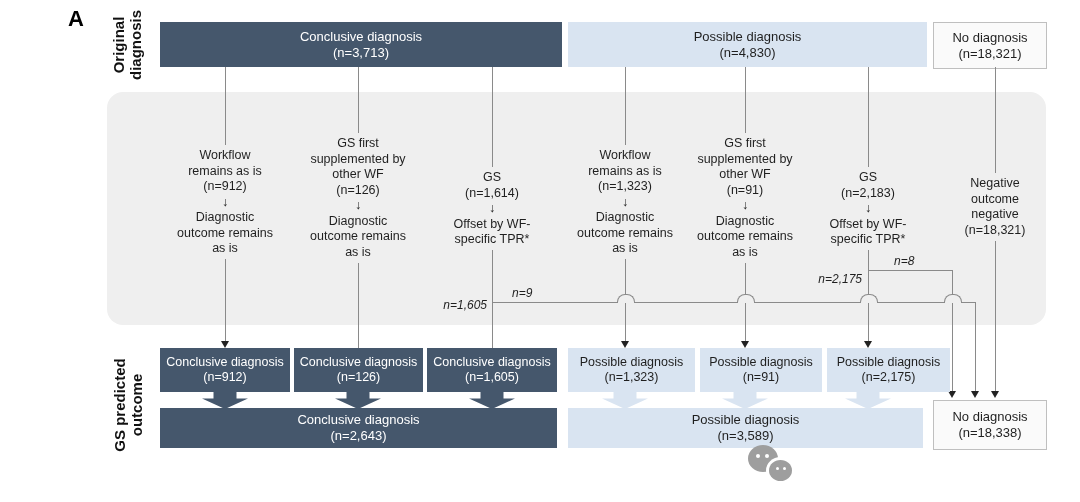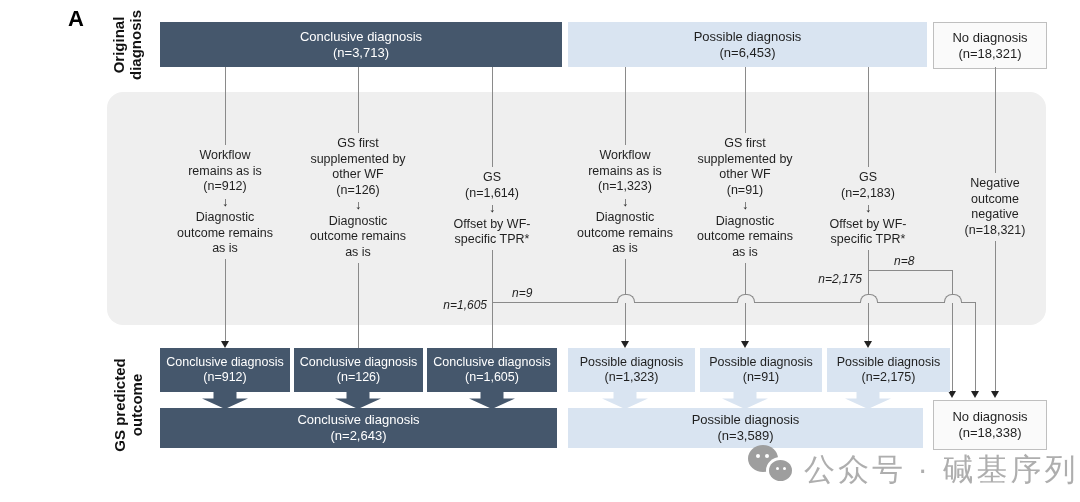--- a/index.html
+++ b/index.html
@@ -71,7 +71,7 @@
   </div>
   <div class="bigbox light" style="left:568px;top:22px;width:359px;height:45px;">
     <div>Possible diagnosis</div>
-    <div>(n=6,453)</div>
+    <div>(n=4,830)</div>
   </div>
   <div class="bigbox plain" style="left:933px;top:22px;width:112px;height:45px;">
     <div>No diagnosis</div>

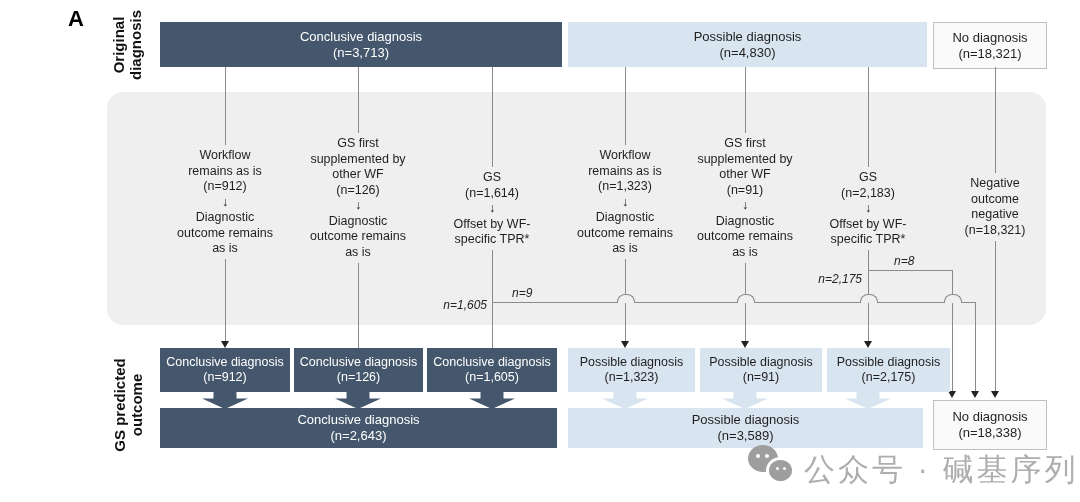--- a/index.html
+++ b/index.html
@@ -228,7 +228,6 @@
     <div class="dot" style="left:28px;top:25px;width:3px;height:3px;"></div>
     <div class="dot" style="left:35px;top:25px;width:3px;height:3px;"></div>
   </div>
-  <div class="wm wm-text" style="left:804px;top:449px;">公众号 · 碱基序列</div>
 
 </div>
 

